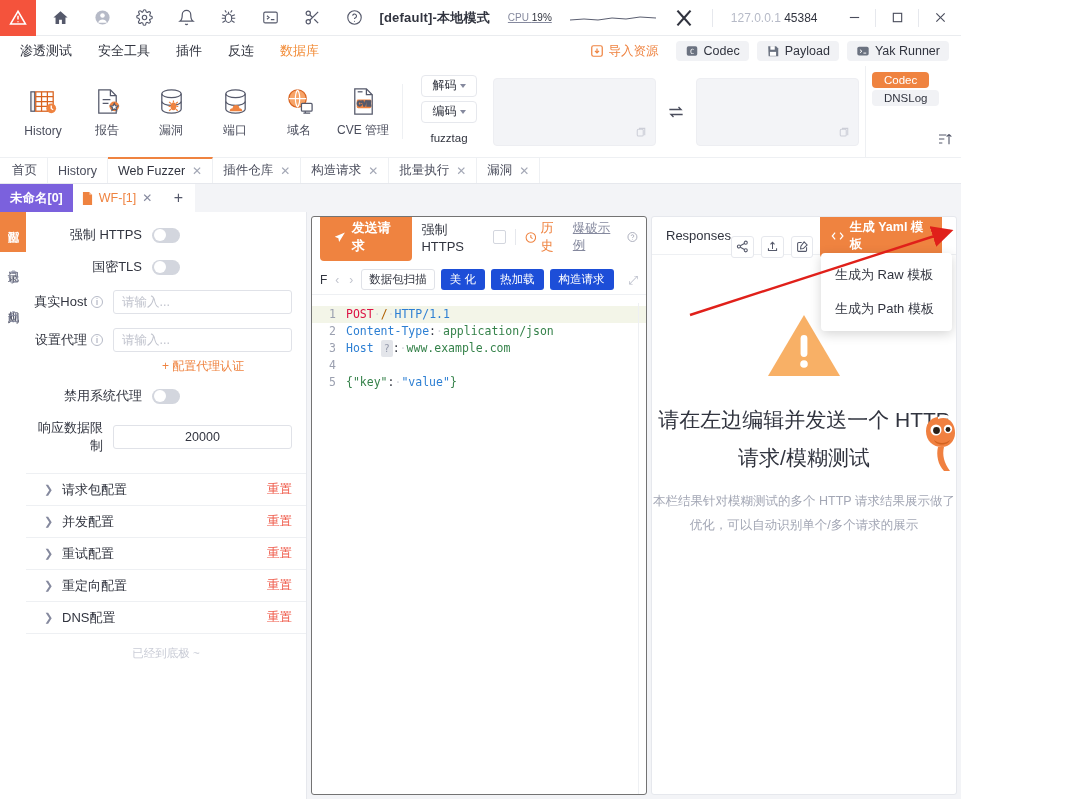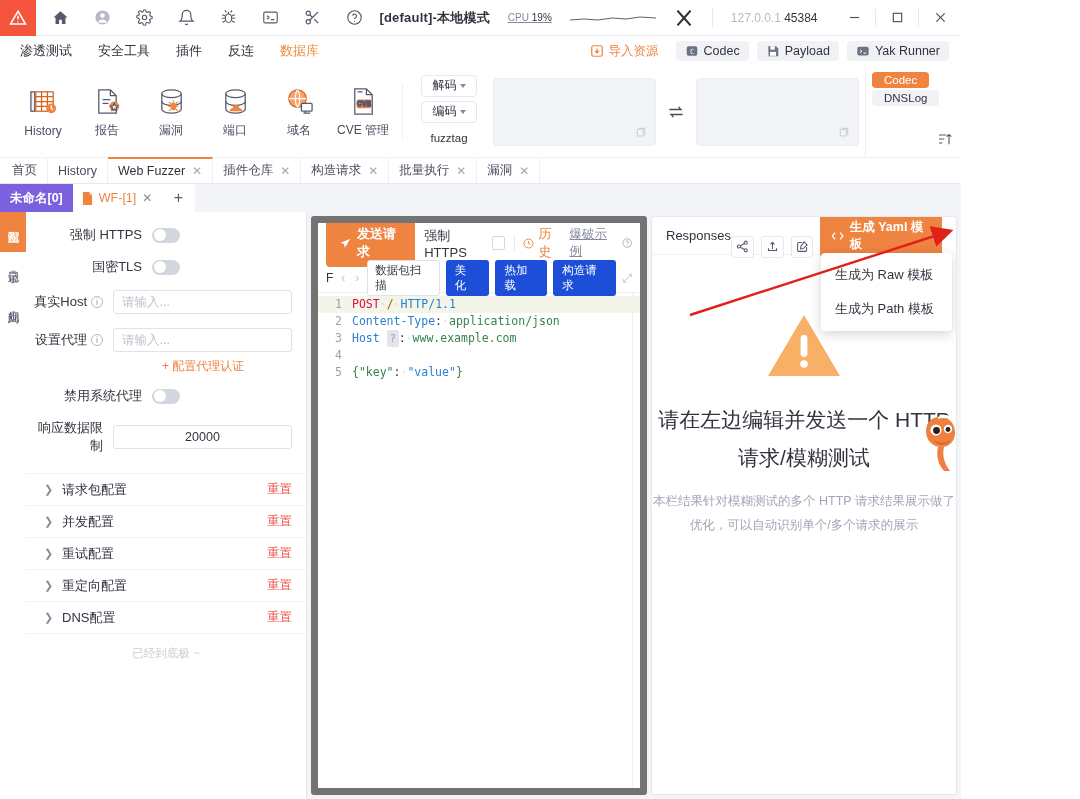--- a/index.html
+++ b/index.html
@@ -140,8 +140,8 @@
 
   
   .centerpanel { width: 336px; flex: 0 0 336px; background: #fff; margin: 4px 0 4px 4px;
-                 border: 7px solid #737373; border-radius: 3px; display: flex;
-                 flex-direction: column; overflow: hidden; }
+                 border: 1px solid #737373; border-radius: 3px; display: flex;
+                 flex-direction: column; overflow: hidden; gap: 8px; }
   .req-head { height: 40px; display: flex; align-items: center; padding: 0 8px; gap: 9px; }
   .send-btn { background: #ef8340; color: #fff; font-size: 13px; font-weight: bold; border-radius: 4px;
               padding: 6px 14px; display: flex; align-items: center; gap: 6px; cursor: pointer; }

